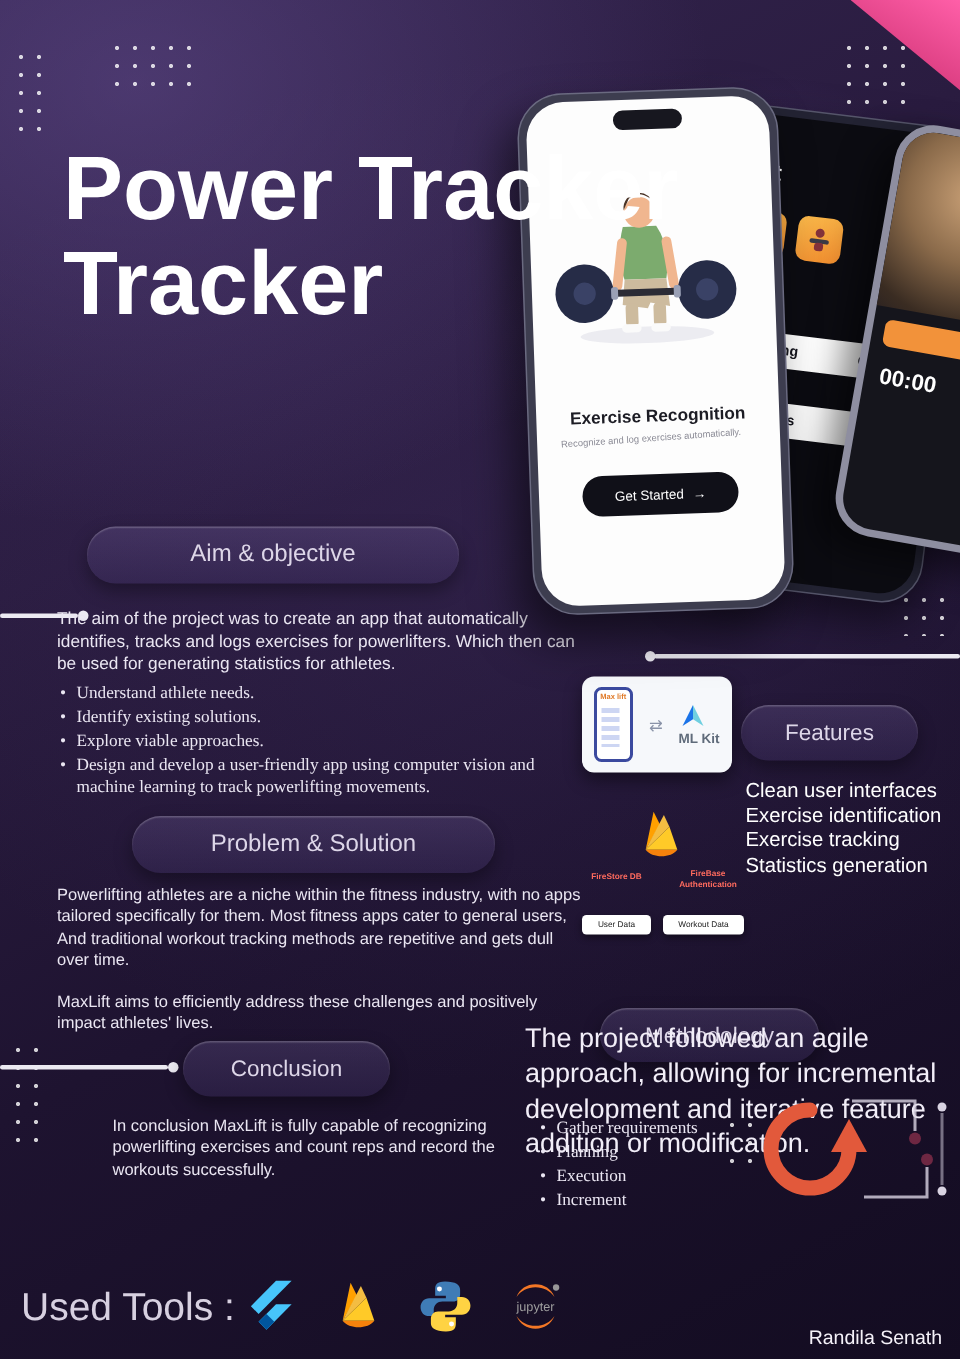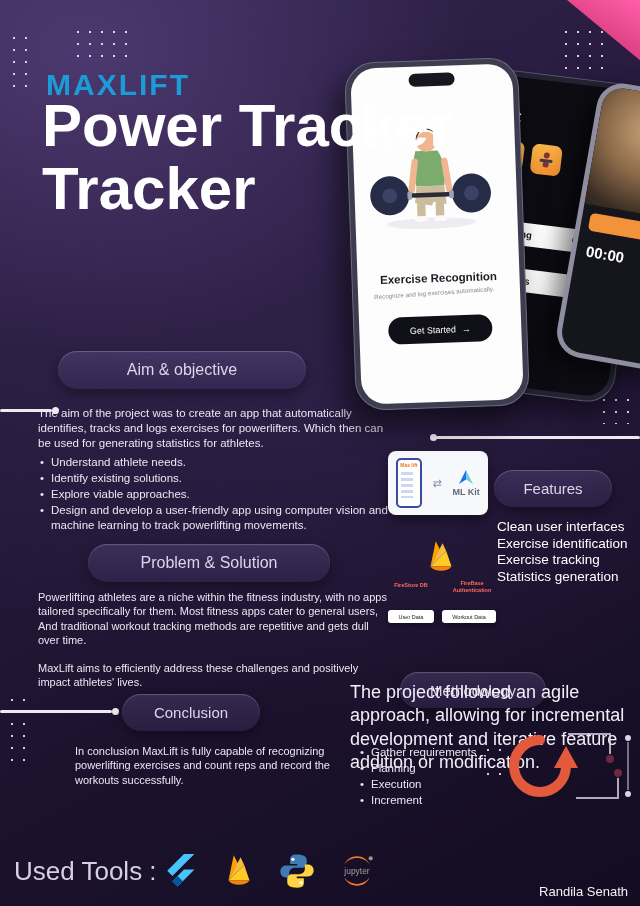--- a/index.html
+++ b/index.html
@@ -134,7 +134,6 @@
   <div class="hline" style="left:0;top:710px;width:112px;"></div>
   <div class="hdot" style="left:112px;top:708px;"></div>
 
-  <div class="brand">MAXLIFT</div>
   <h1 class="title"><span>Power Tracker</span><br><span>Tracker</span></h1>
 
   <div class="phone phone-mid">

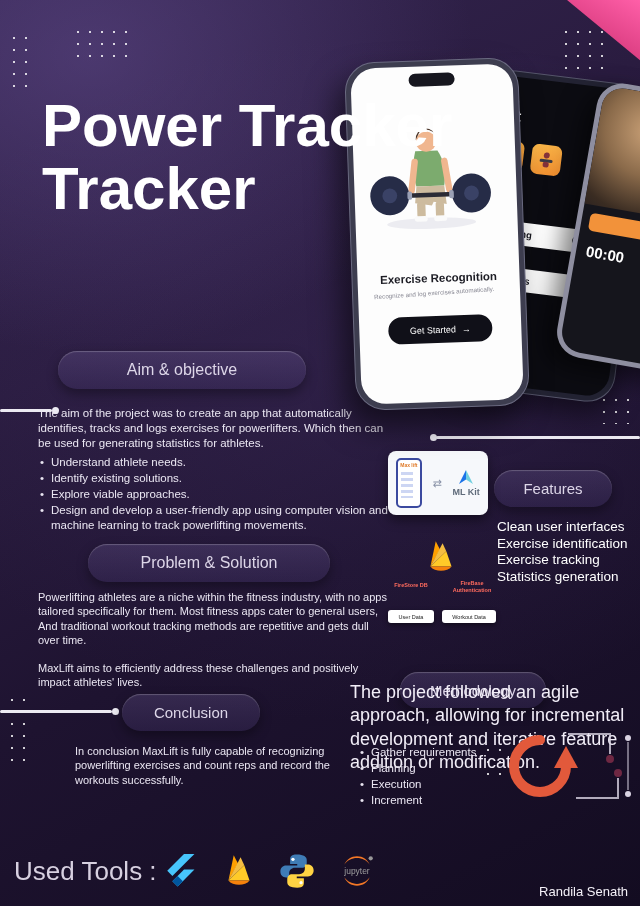--- a/index.html
+++ b/index.html
@@ -38,7 +38,7 @@
   .body p{margin:0;}
   #aim-body{left:38px;top:406px;width:358px;}
   .bullets{list-style:none;margin:4px 0 0;padding:0;}
-  .bullets li{position:relative;padding-left:13px;margin-top:1px;}
+  .bullets li{position:relative;padding-left:13px;margin-top:1px;font-family:Liberation Serif, serif;}
   .bullets li::before{content:"•";position:absolute;left:2px;top:0;}
   #problem-body{left:38px;top:590px;width:352px;font-size:11px;}
   #problem-body p+p{margin-top:14px;}

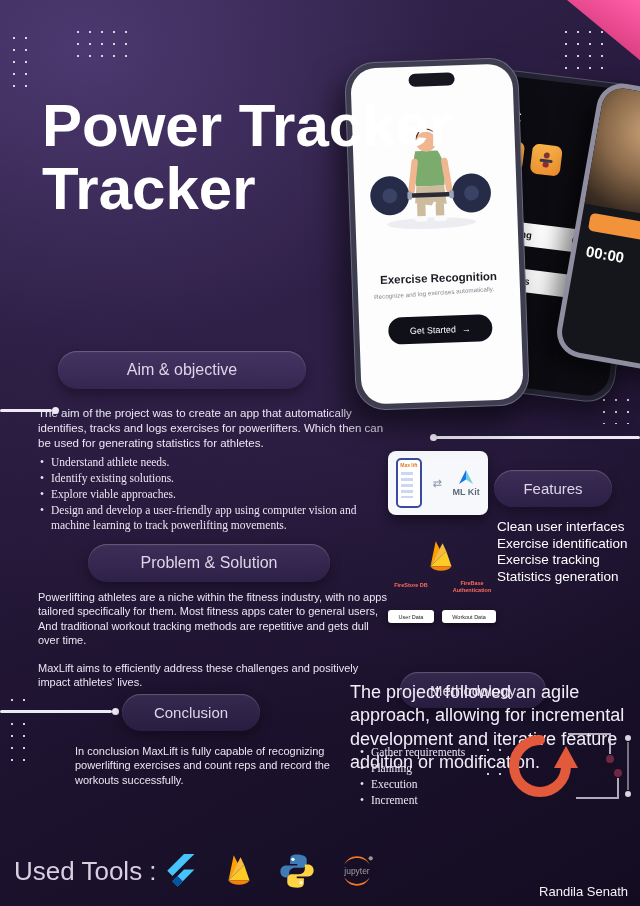--- a/index.html
+++ b/index.html
@@ -90,7 +90,7 @@
   .mini-phone::after{content:"";position:absolute;left:3px;top:12px;width:12px;height:26px;
     background:repeating-linear-gradient(#cdd6f3 0 3px, transparent 3px 6px);}
   .ml-arrows{font-size:11px;color:#8a93a8;}
-  .ml-logo{display:flex;flex-direction:column;align-items:center;gap:2px;}
+  .ml-logo{display:flex;flex-direction:column;gap:2px;}
   .ml-logo .ml-text{font-size:9px;color:#5f6b7a;font-weight:700;}
 
   #firebase-diagram{position:absolute;left:386px;top:538px;width:112px;height:96px;}

